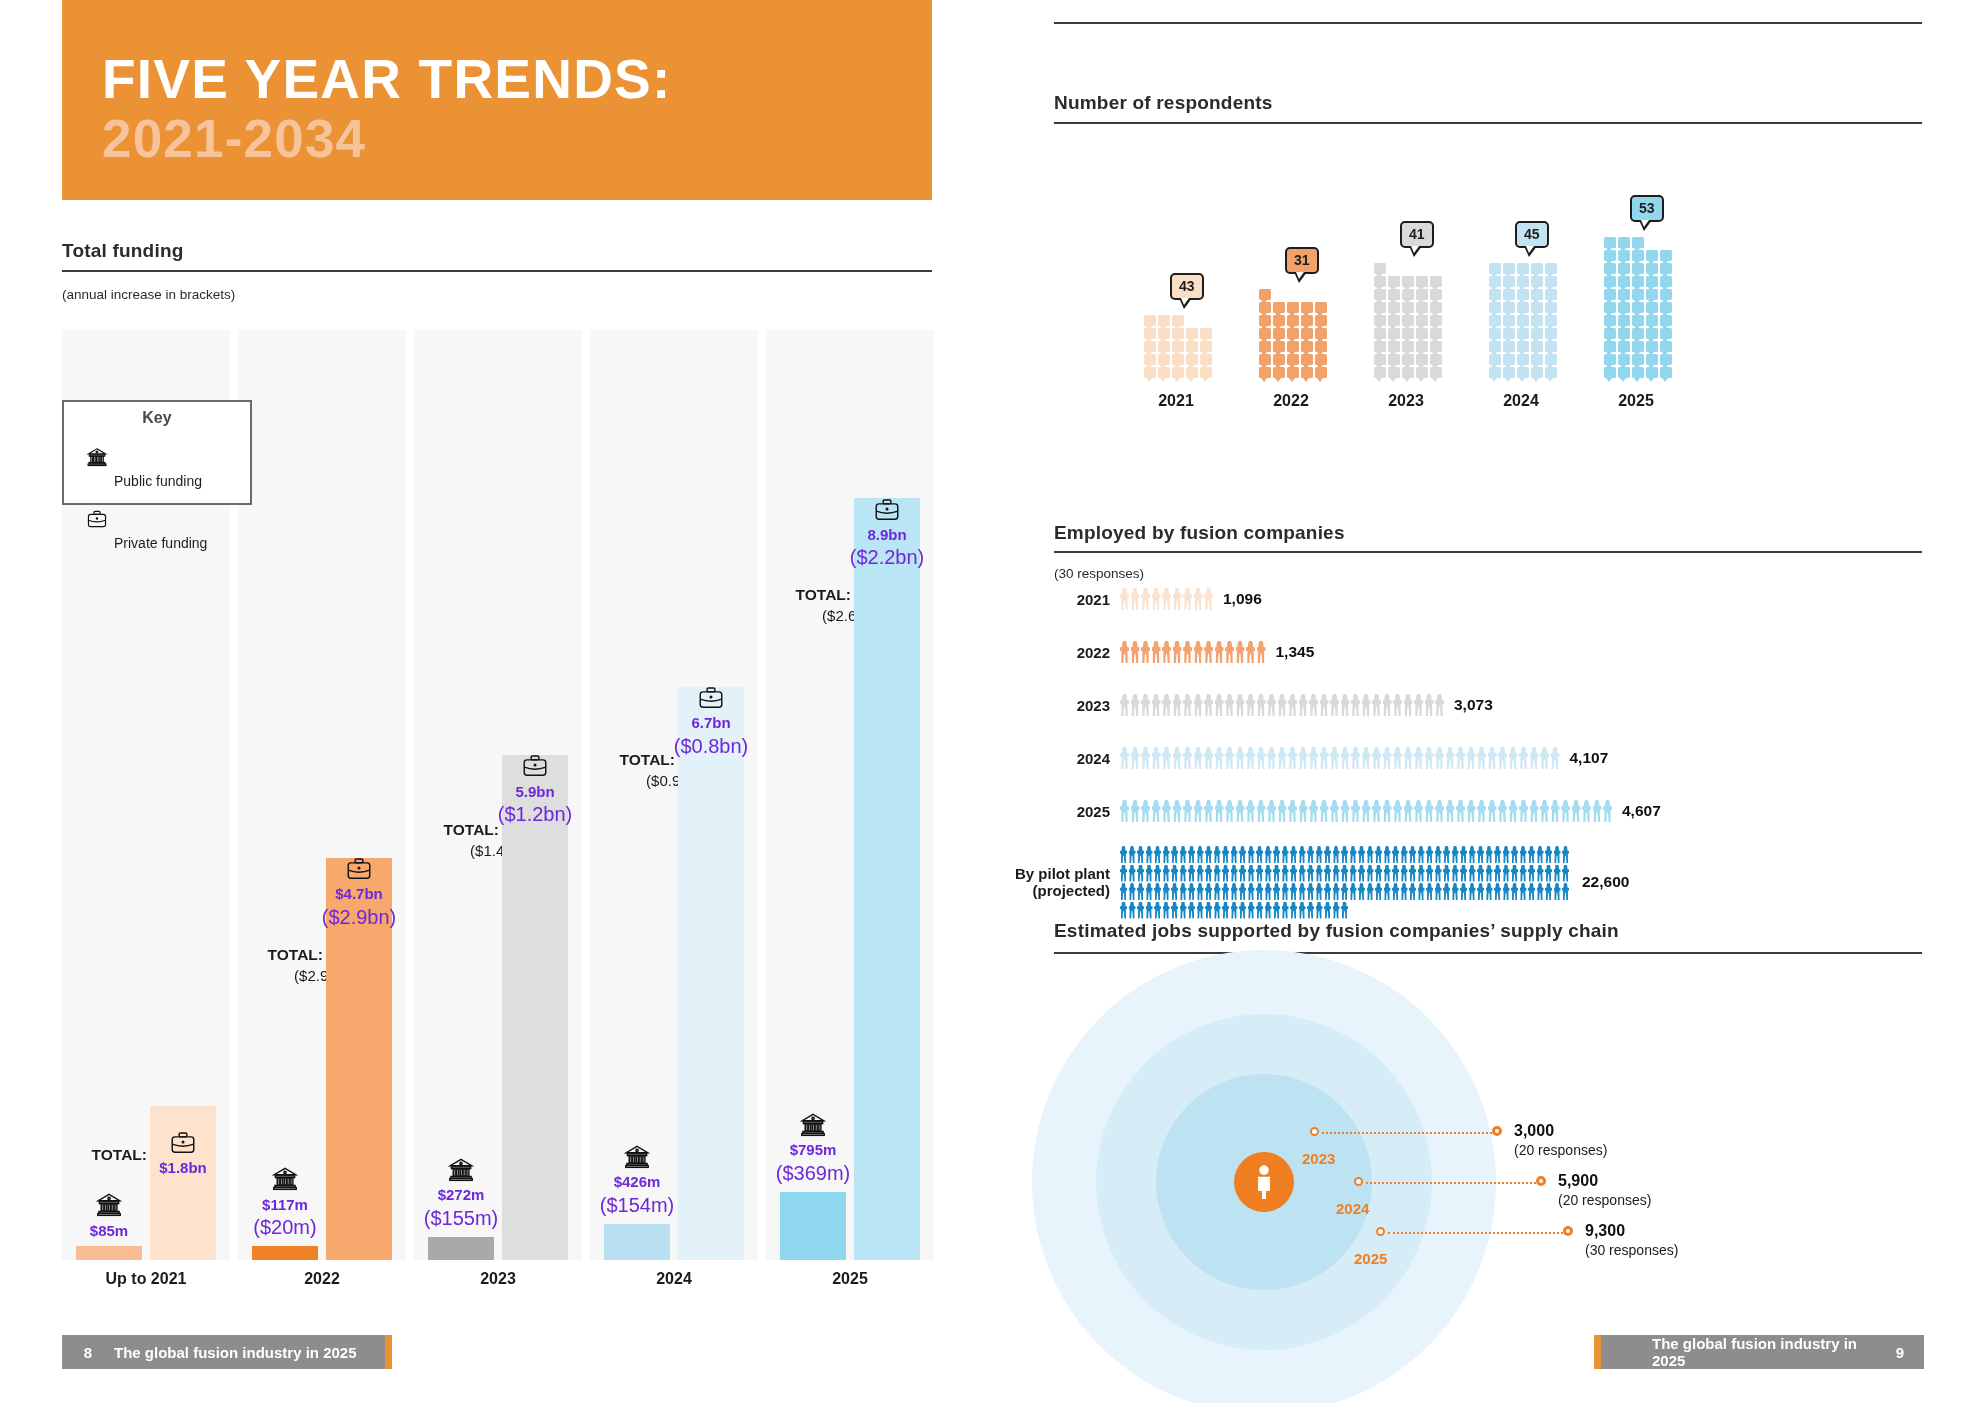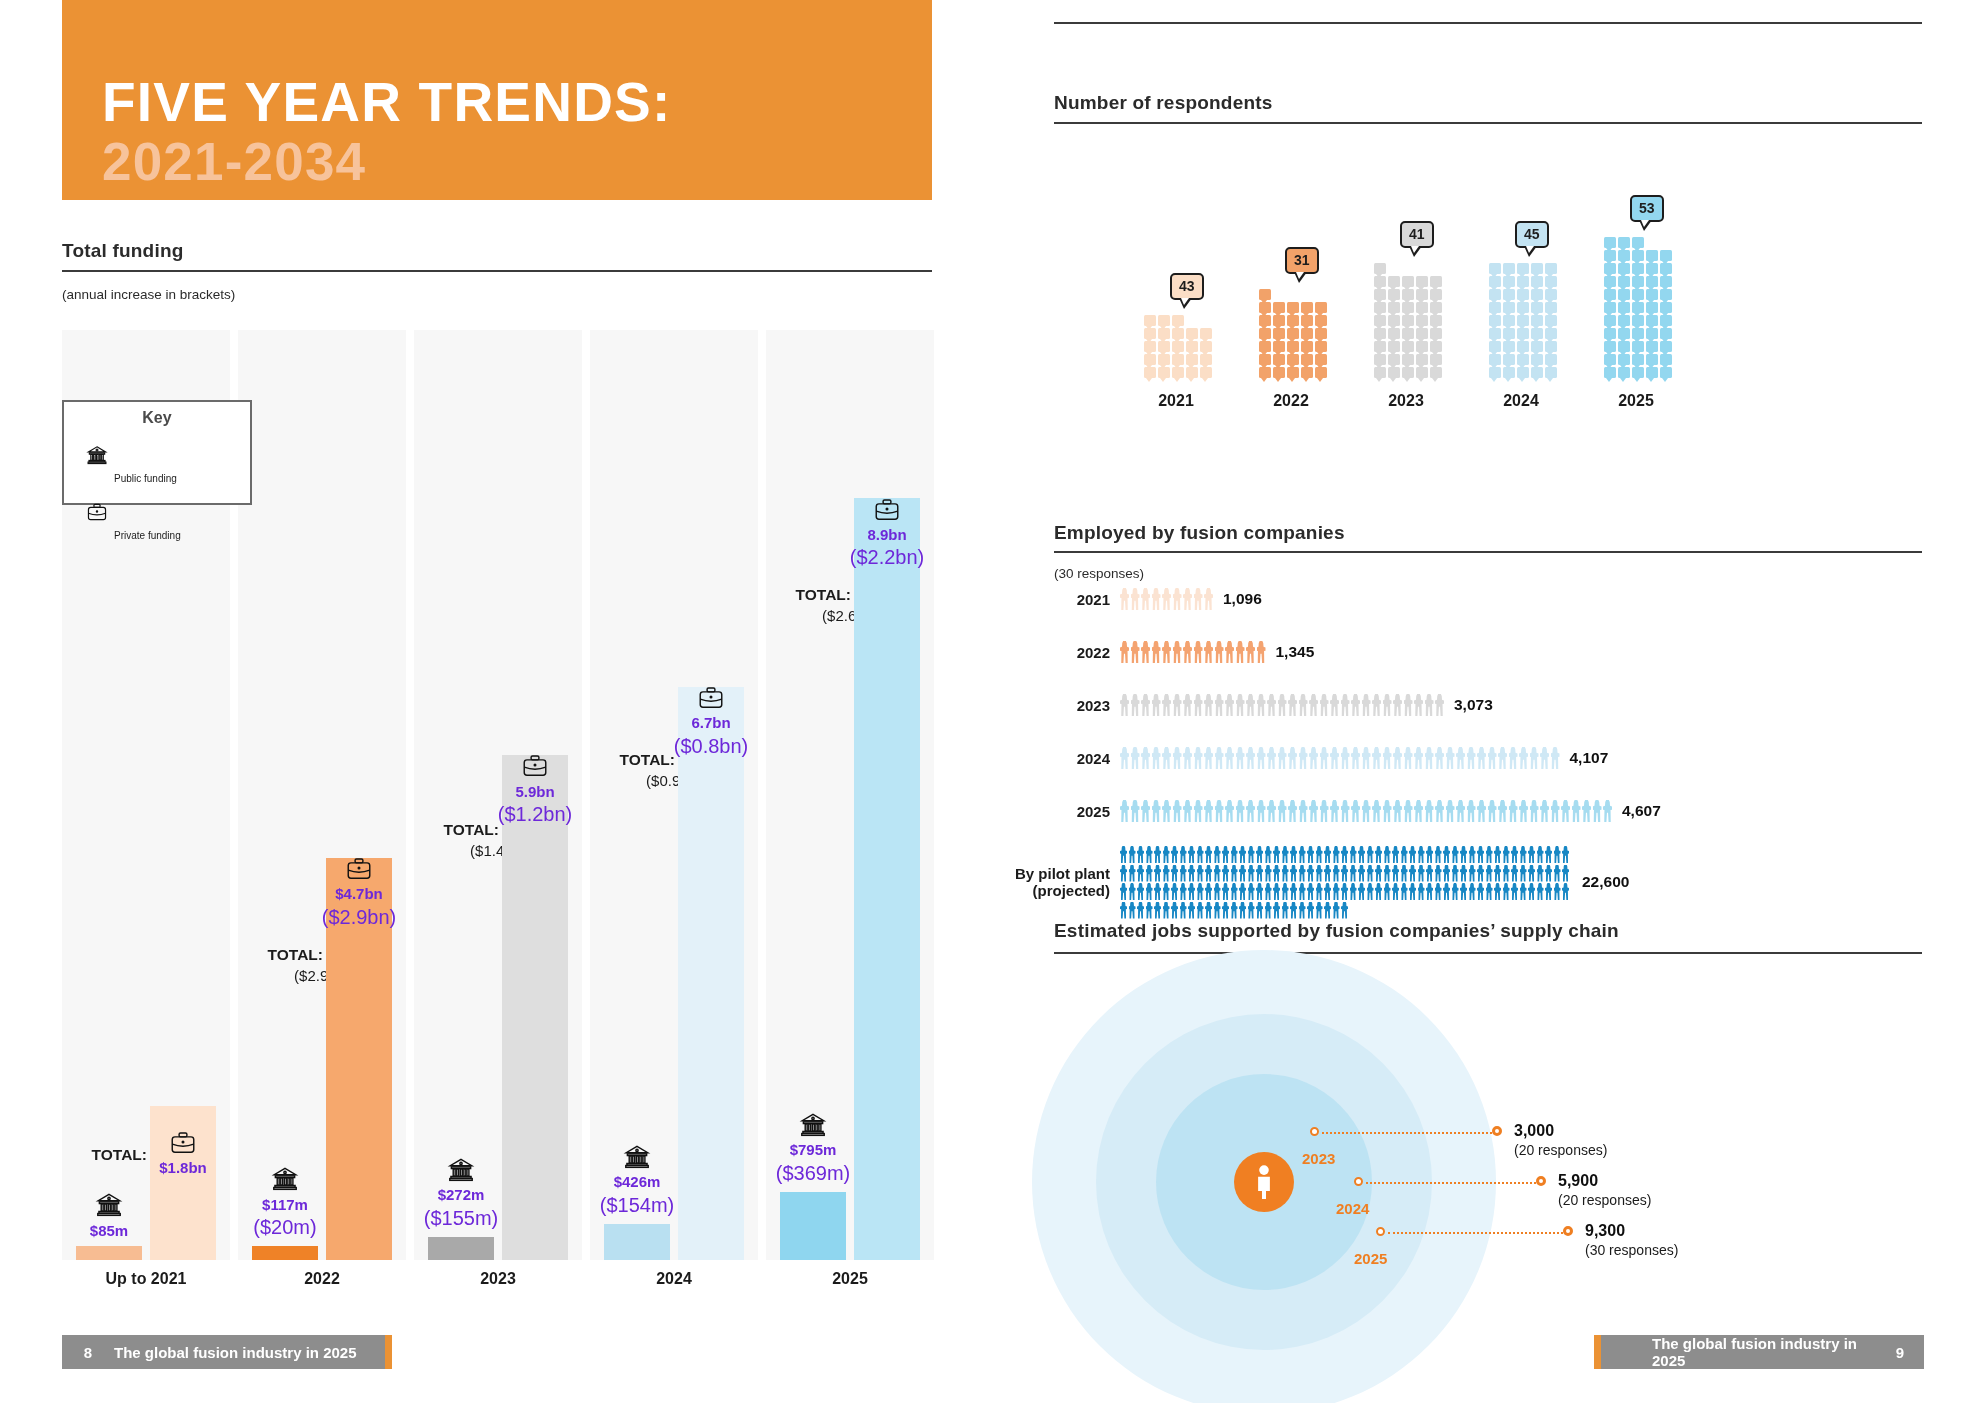--- a/index.html
+++ b/index.html
@@ -18,7 +18,7 @@
     position: absolute; left: 62px; top: 0;
     width: 870px; height: 200px;
     background: #eb9234;
-    padding: 75px 0 0 40px;
+    padding: 52px 0 0 40px;
   }
   .hero-title {
     font-size: 55px; font-weight: bold; color: #ffffff;

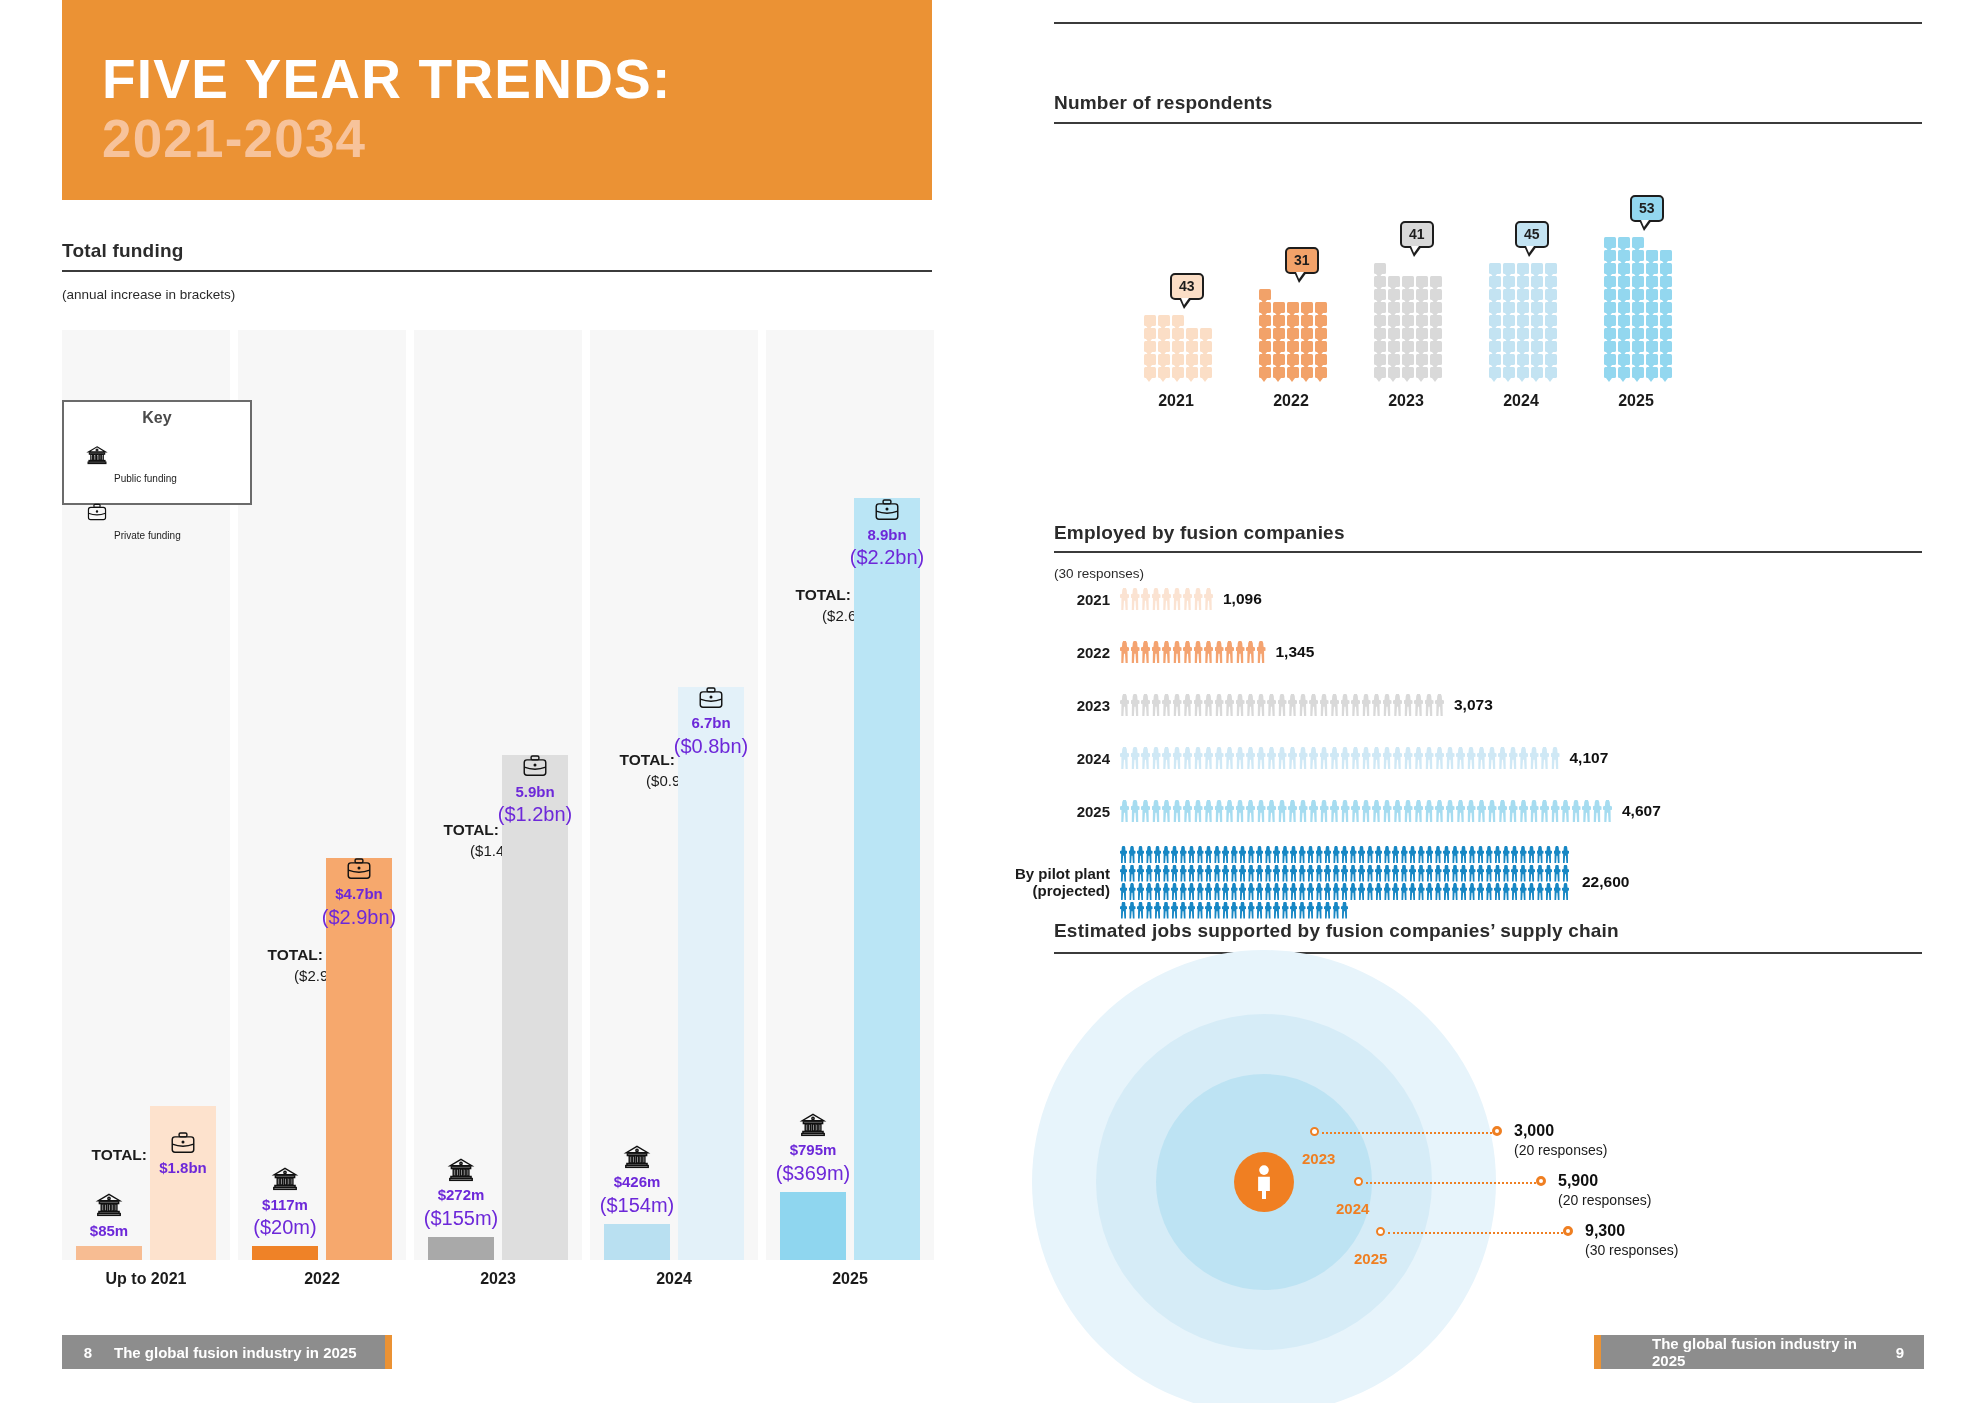--- a/index.html
+++ b/index.html
@@ -91,7 +91,7 @@
   }
   #key-box .ktitle { font-size: 16px; font-weight: bold; color: #4a4a4a; text-align: center; }
   #key-box .krow { display: flex; align-items: center; gap: 6px; padding: 2px 0 0 22px; }
-  #key-box .krow span.t { font-size: 10px; color: #1d1d1d; margin-top: 44px; }
+  #key-box .krow span.t { font-size: 14px; color: #1d1d1d; margin-top: 44px; }
 
   
   #right-page { position: absolute; left: 992px; top: 0; width: 992px; height: 1403px; }

